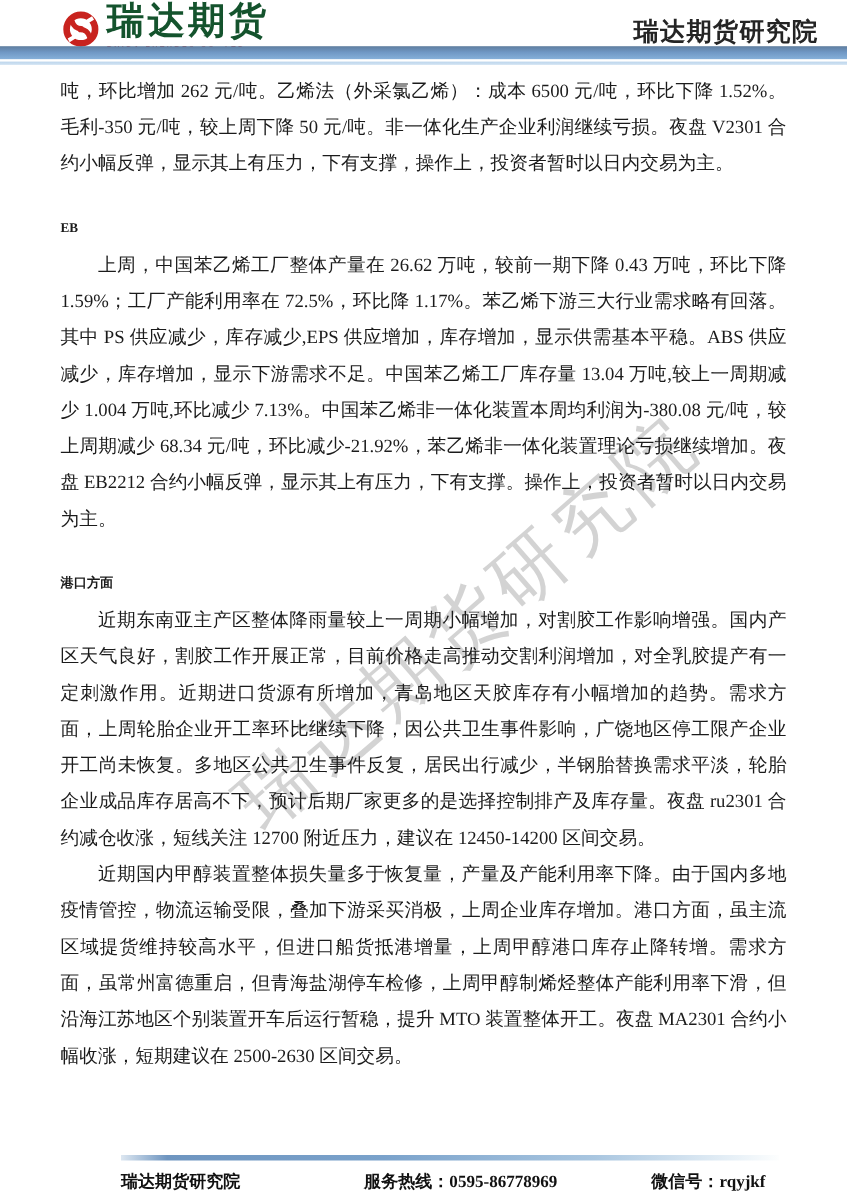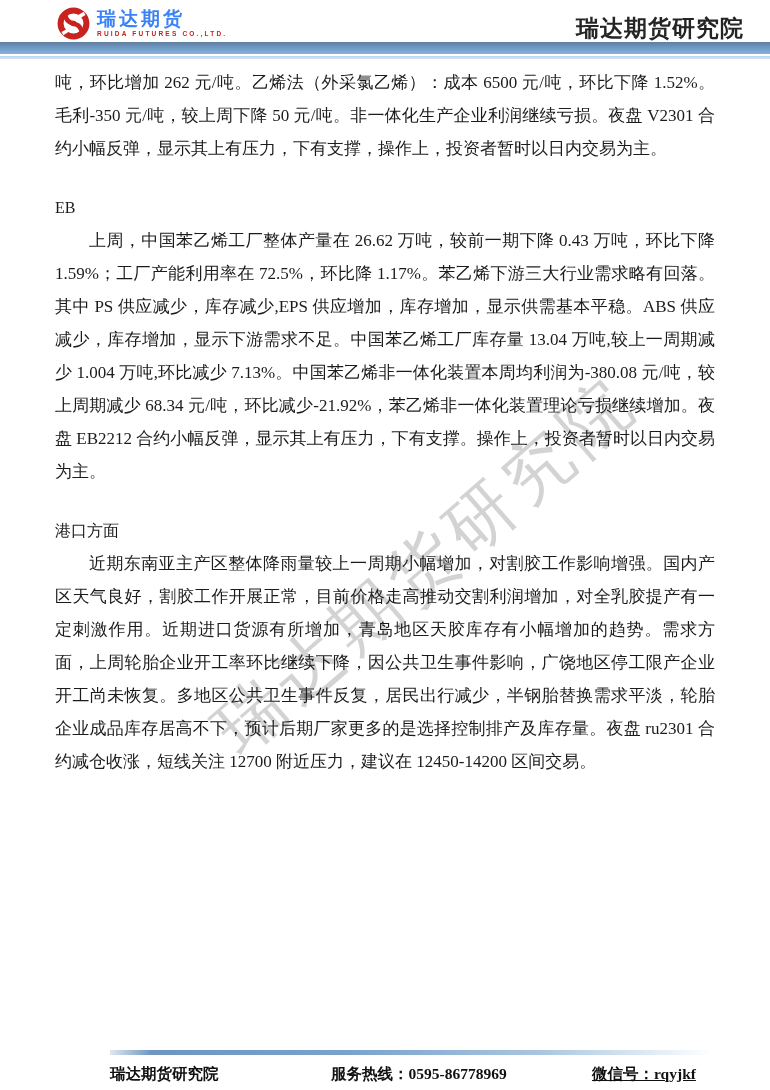--- a/index.html
+++ b/index.html
@@ -16,8 +16,8 @@
   .logo-icon { width:37px; height:37px; margin-right:5px; flex:0 0 auto; }
   .logo-text { display:flex; flex-direction:column; line-height:1; }
   .brand-cn {
-    font-family:Liberation Sans, sans-serif;
-    font-weight:bold; font-size:19px; color:#3b82f6; letter-spacing:3px;
+    font-family:Liberation Mono, monospace;
+    font-weight:bold; font-size:34px; color:#14532d; letter-spacing:3px;
   }
   .brand-en {
     font-family:"Liberation Sans","DejaVu Sans",sans-serif;

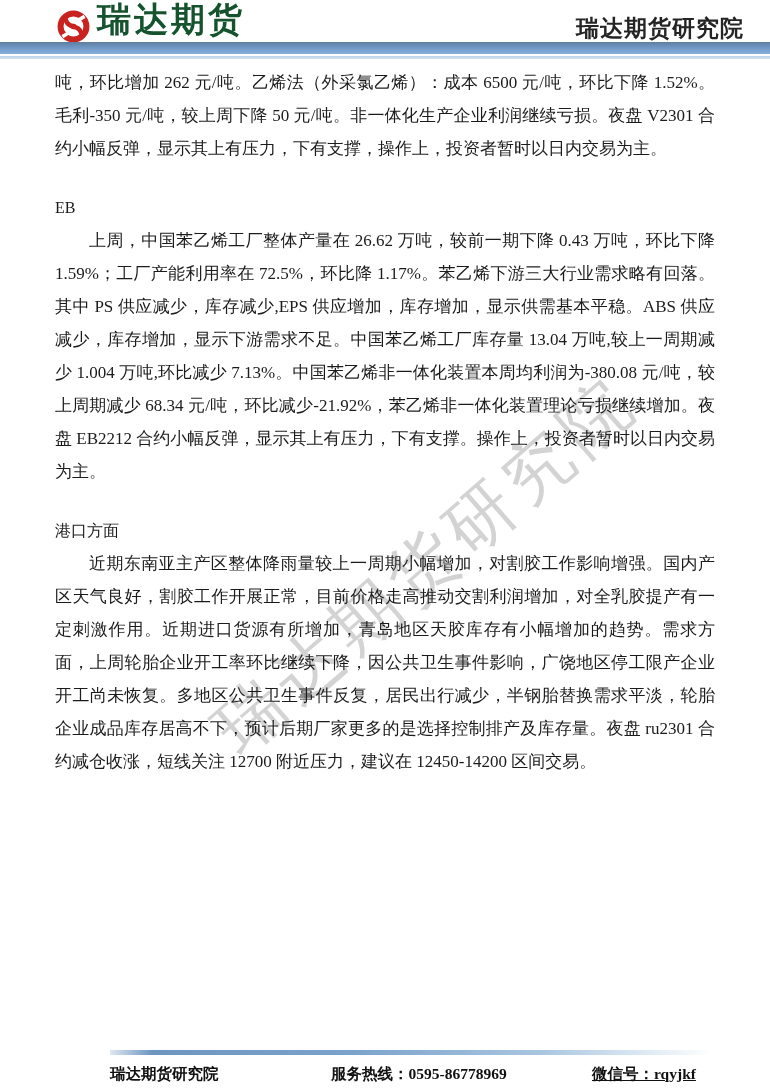--- a/index.html
+++ b/index.html
@@ -44,7 +44,7 @@
   
   .content { position:absolute; left:55px; top:66px; width:660px; z-index:2; }
   .section-heading {
-    font-size:16px; font-weight:normal; line-height:33px; margin-top:26px;
+    font-size:12px; font-weight:bold; line-height:33px; margin-top:26px;
   }
   .section:first-child .section-heading { margin-top:0; }
   .para {

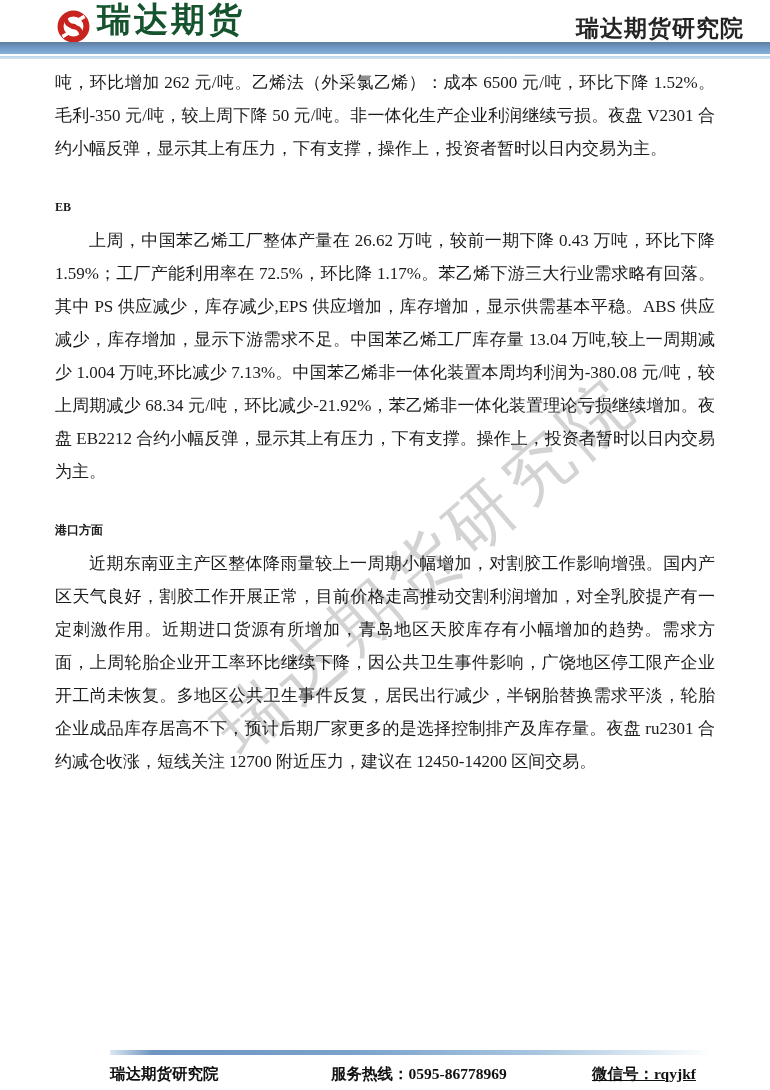--- a/index.html
+++ b/index.html
@@ -115,6 +115,9 @@
     </section>
 
     <section class="section">
+      <div class="section-paragraphs">
+          <p class="para">近期国内甲醇装置整体损失量多于恢复量，产量及产能利用率下降。由于国内多地疫情管控，物流运输受限，叠加下游采买消极，上周企业库存增加。港口方面，虽主流区域提货维持较高水平，但进口船货抵港增量，上周甲醇港口库存止降转增。需求方面，虽常州富德重启，但青海盐湖停车检修，上周甲醇制烯烃整体产能利用率下滑，但沿海江苏地区个别装置开车后运行暂稳，提升 MTO 装置整体开工。夜盘 MA2301 合约小幅收涨，短期建议在 2500-2630 区间交易。</p>
+        </div>
     </section>
 
   </main>

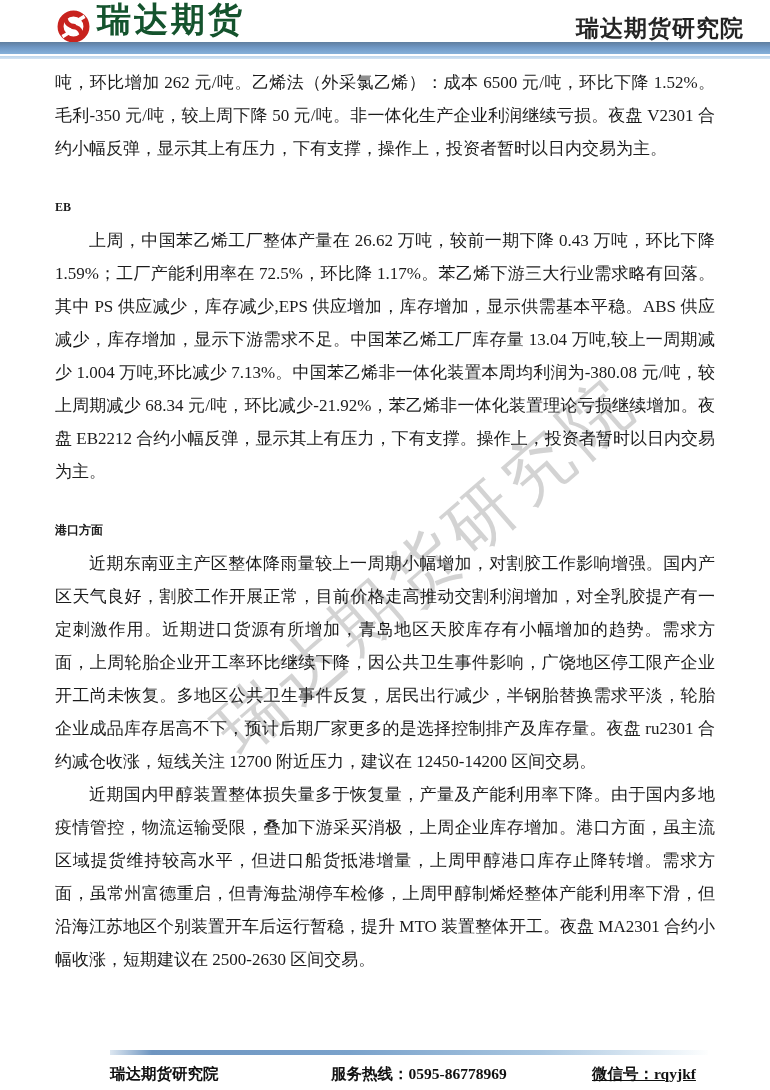--- a/index.html
+++ b/index.html
@@ -61,7 +61,7 @@
   .footer span { font-weight:bold; font-size:15.5px; color:#111; }
   .footer-org { position:absolute; left:110px; top:0; }
   .footer-hotline { position:absolute; left:315px; top:0;margin-left:16px; }
-  .footer-wechat { position:absolute; left:592px; top:0;text-decoration:underline; }
+  .footer-wechat { position:absolute; left:592px; top:0; }
 </style>
 </head>
 <body>

